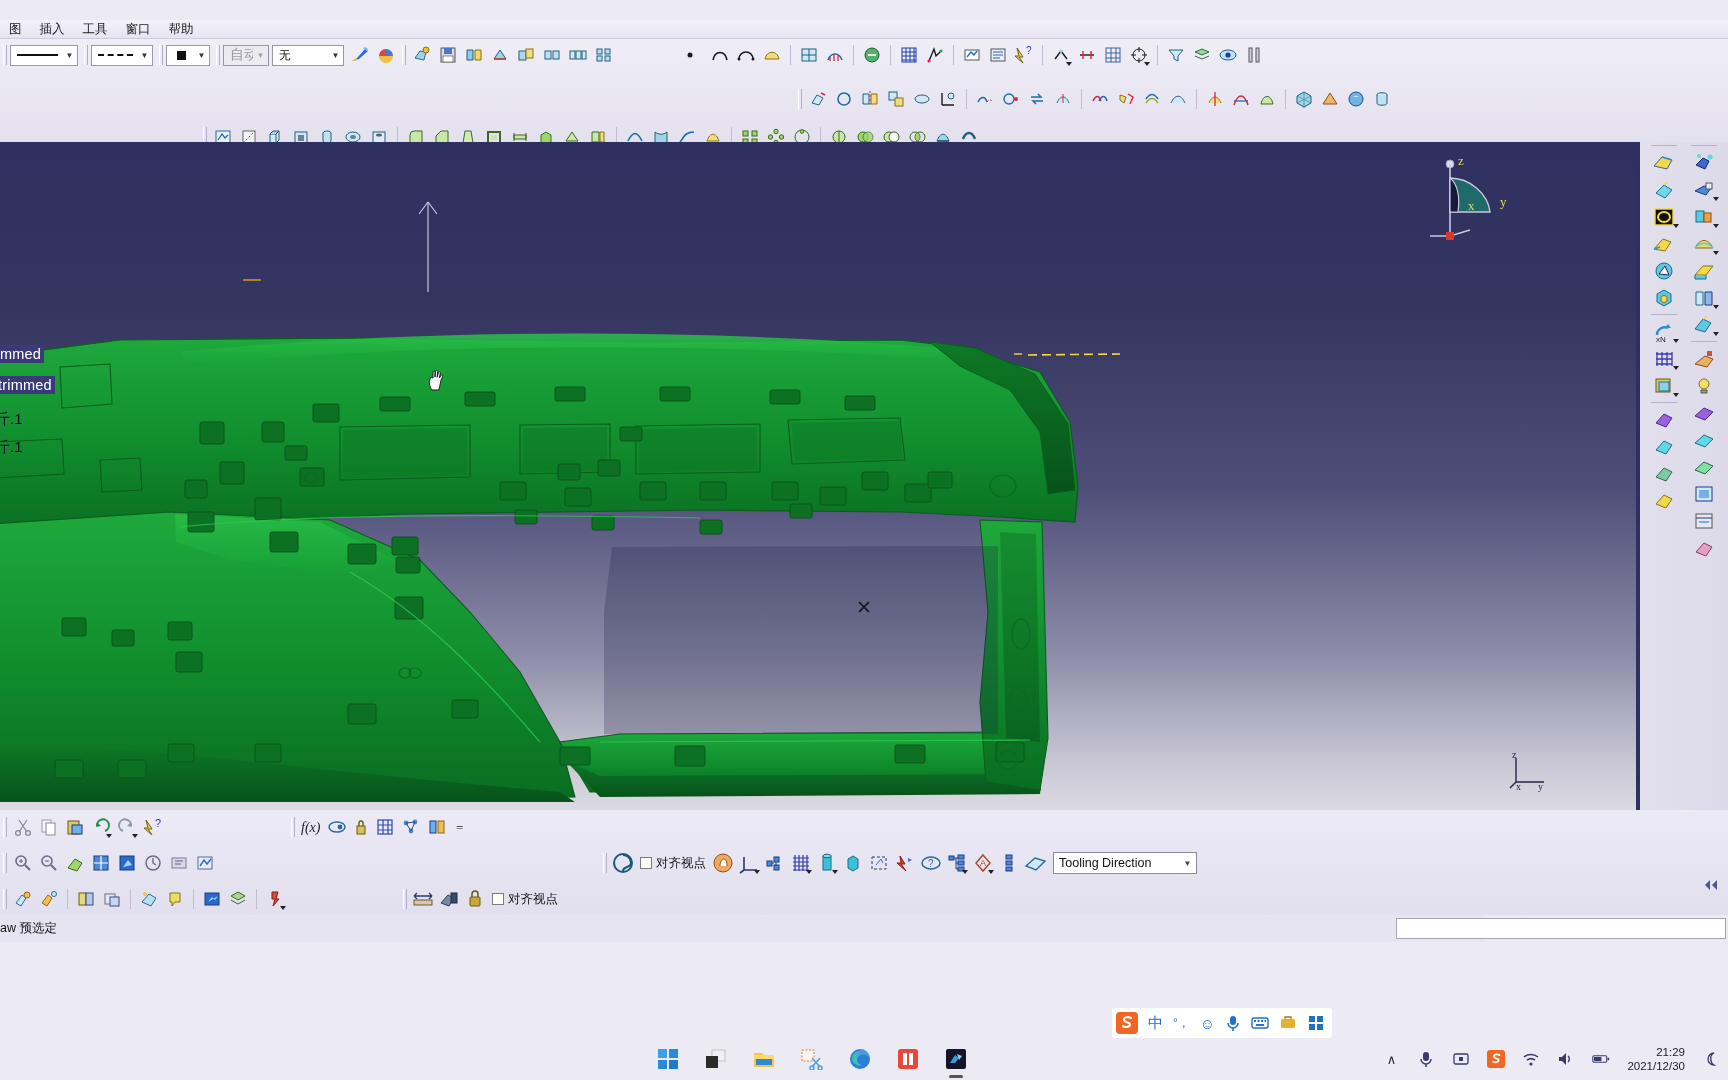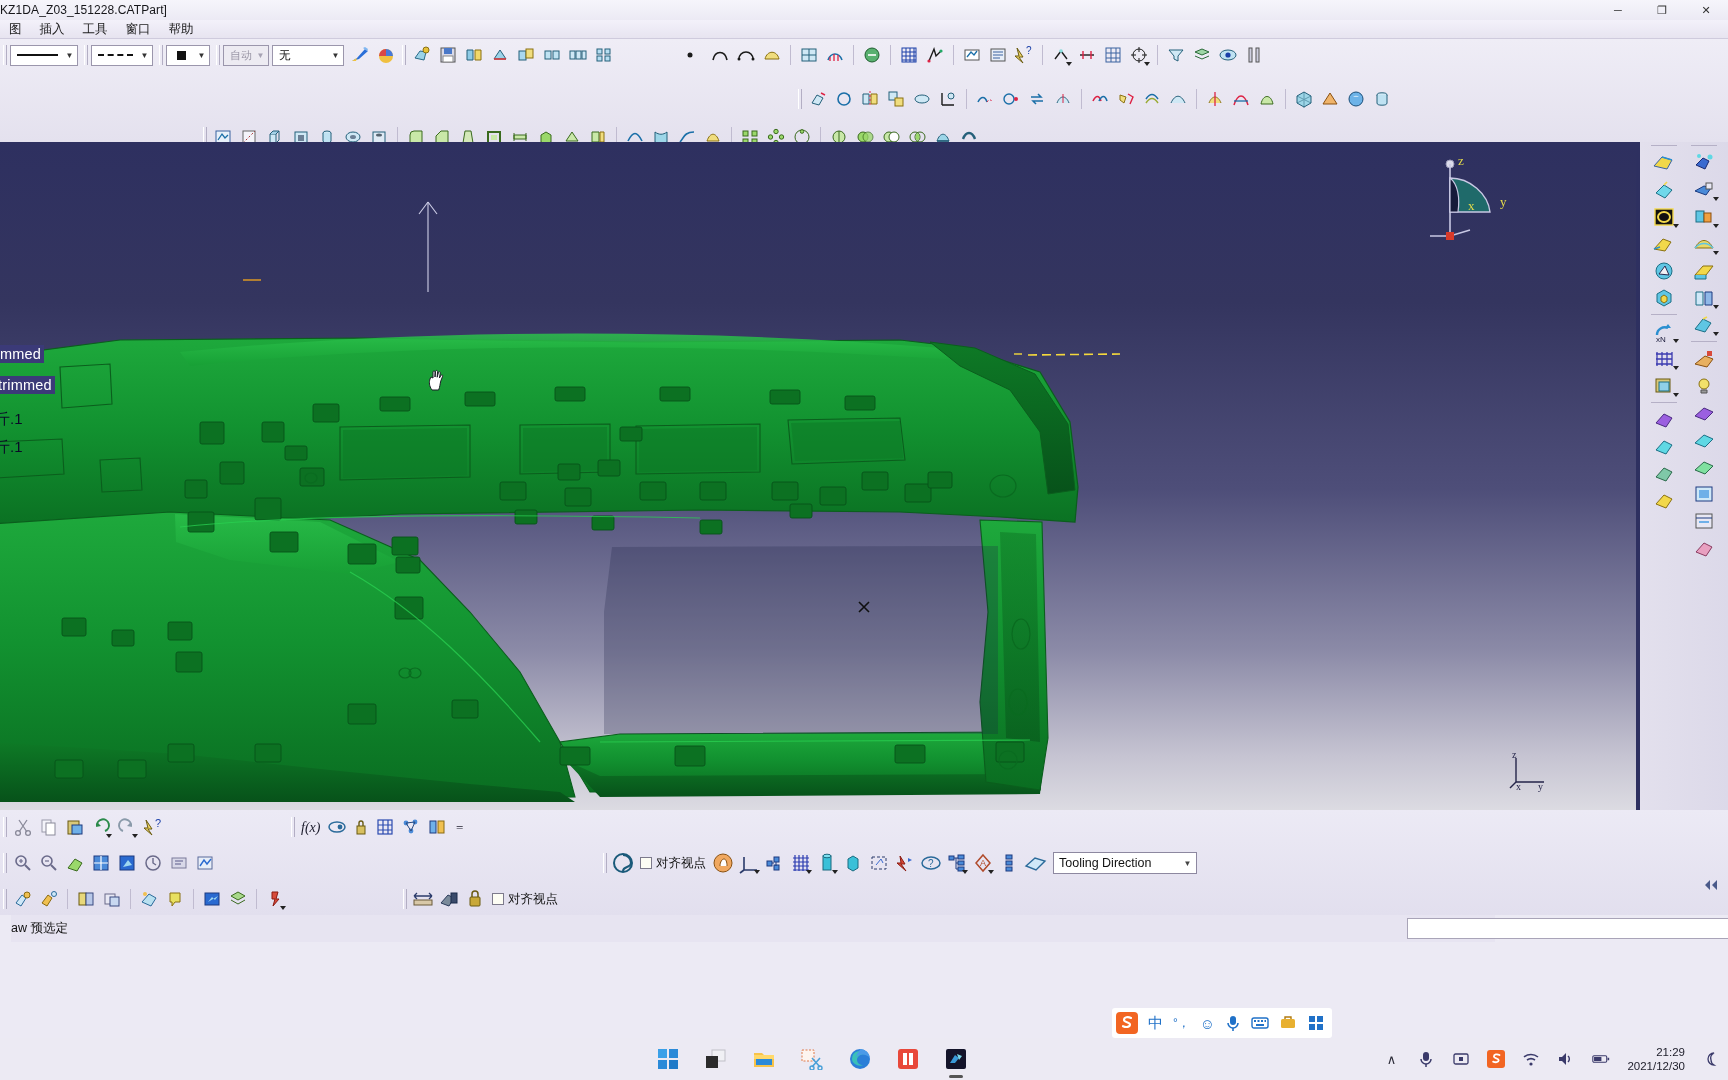--- a/index.html
+++ b/index.html
@@ -176,14 +176,6 @@
 
 <div id="app">
 
-  <div class="titlebar">
-    <span class="title-text">KZ1DA_Z03_151228.CATPart]</span>
-    <div class="win-btns">
-      <div class="win-btn">─</div>
-      <div class="win-btn">❐</div>
-      <div class="win-btn close">✕</div>
-    </div>
-  </div>
 
   <div class="menubar">
     <span class="menu-item">图</span>

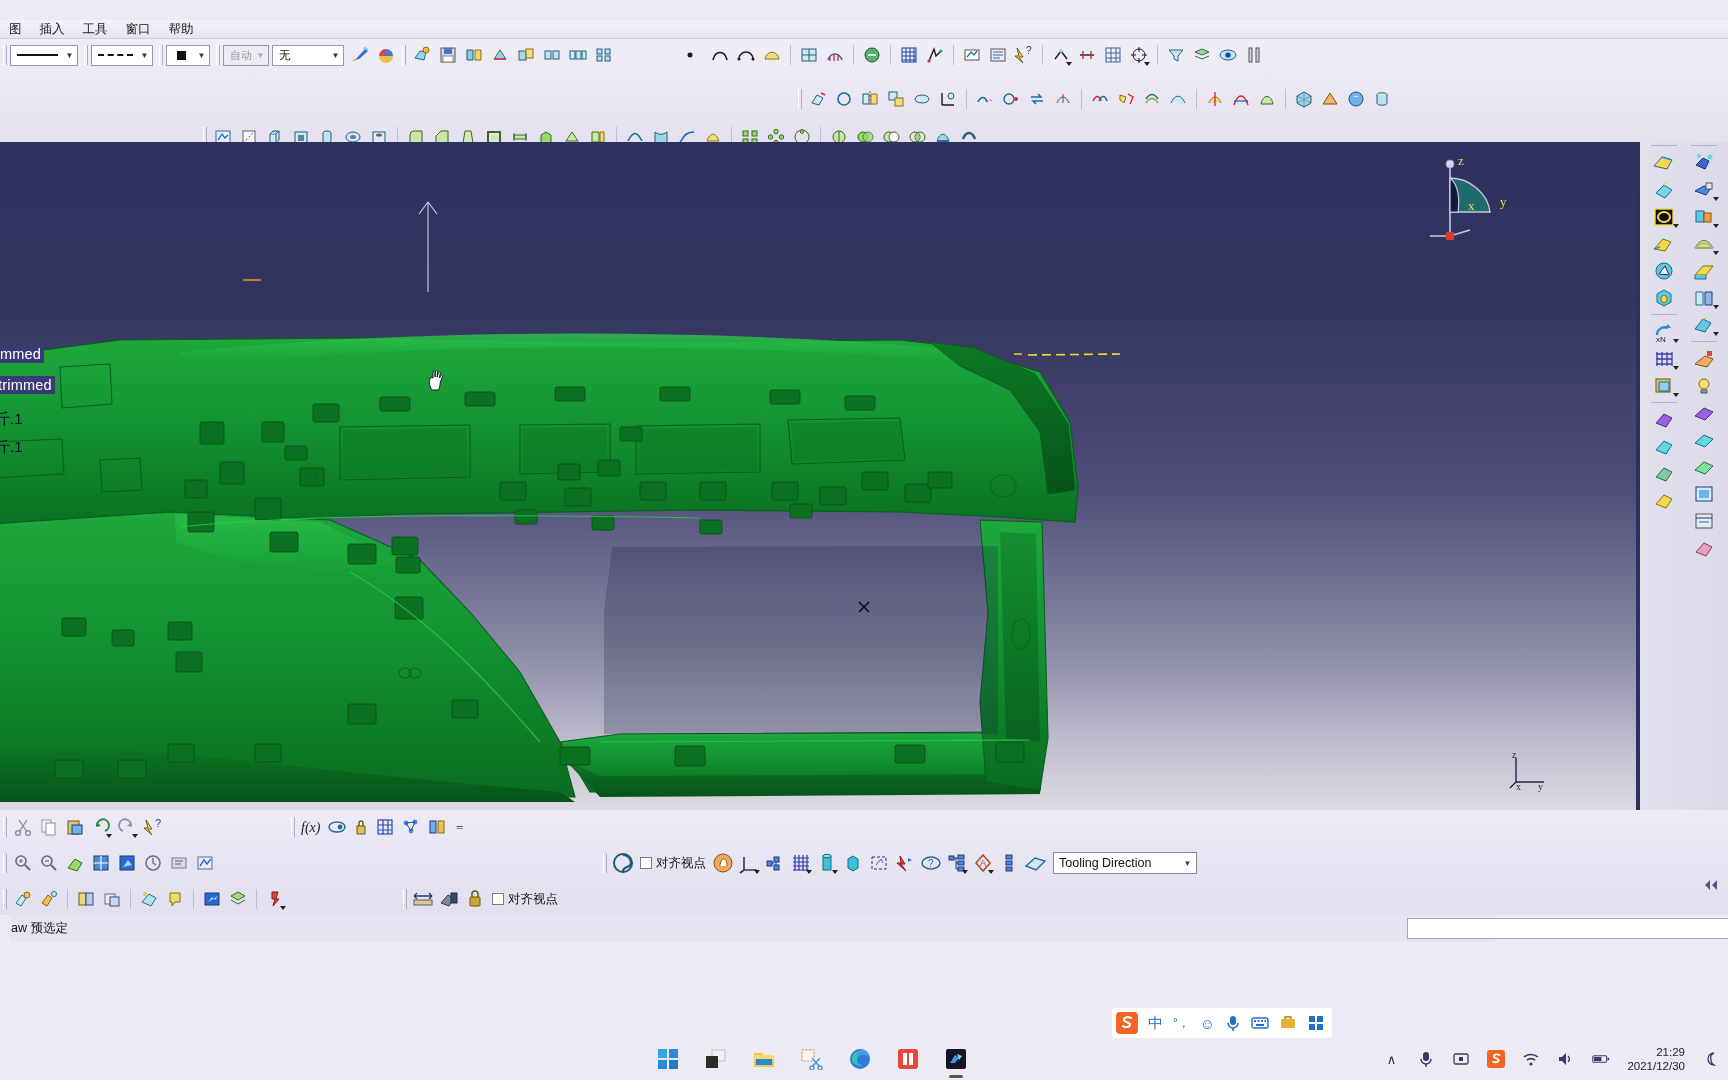--- a/index.html
+++ b/index.html
@@ -212,7 +212,7 @@
       </div>
       <div class="grip"></div>
       <div class="combo disabled" style="width:46px">
-        <span class="cval" style="font-size:11px">自动</span>
+        <span class="cval" style="font-size:14px">自动</span>
         <span class="carw">▼</span>
       </div>
       <div class="combo" style="width:72px">

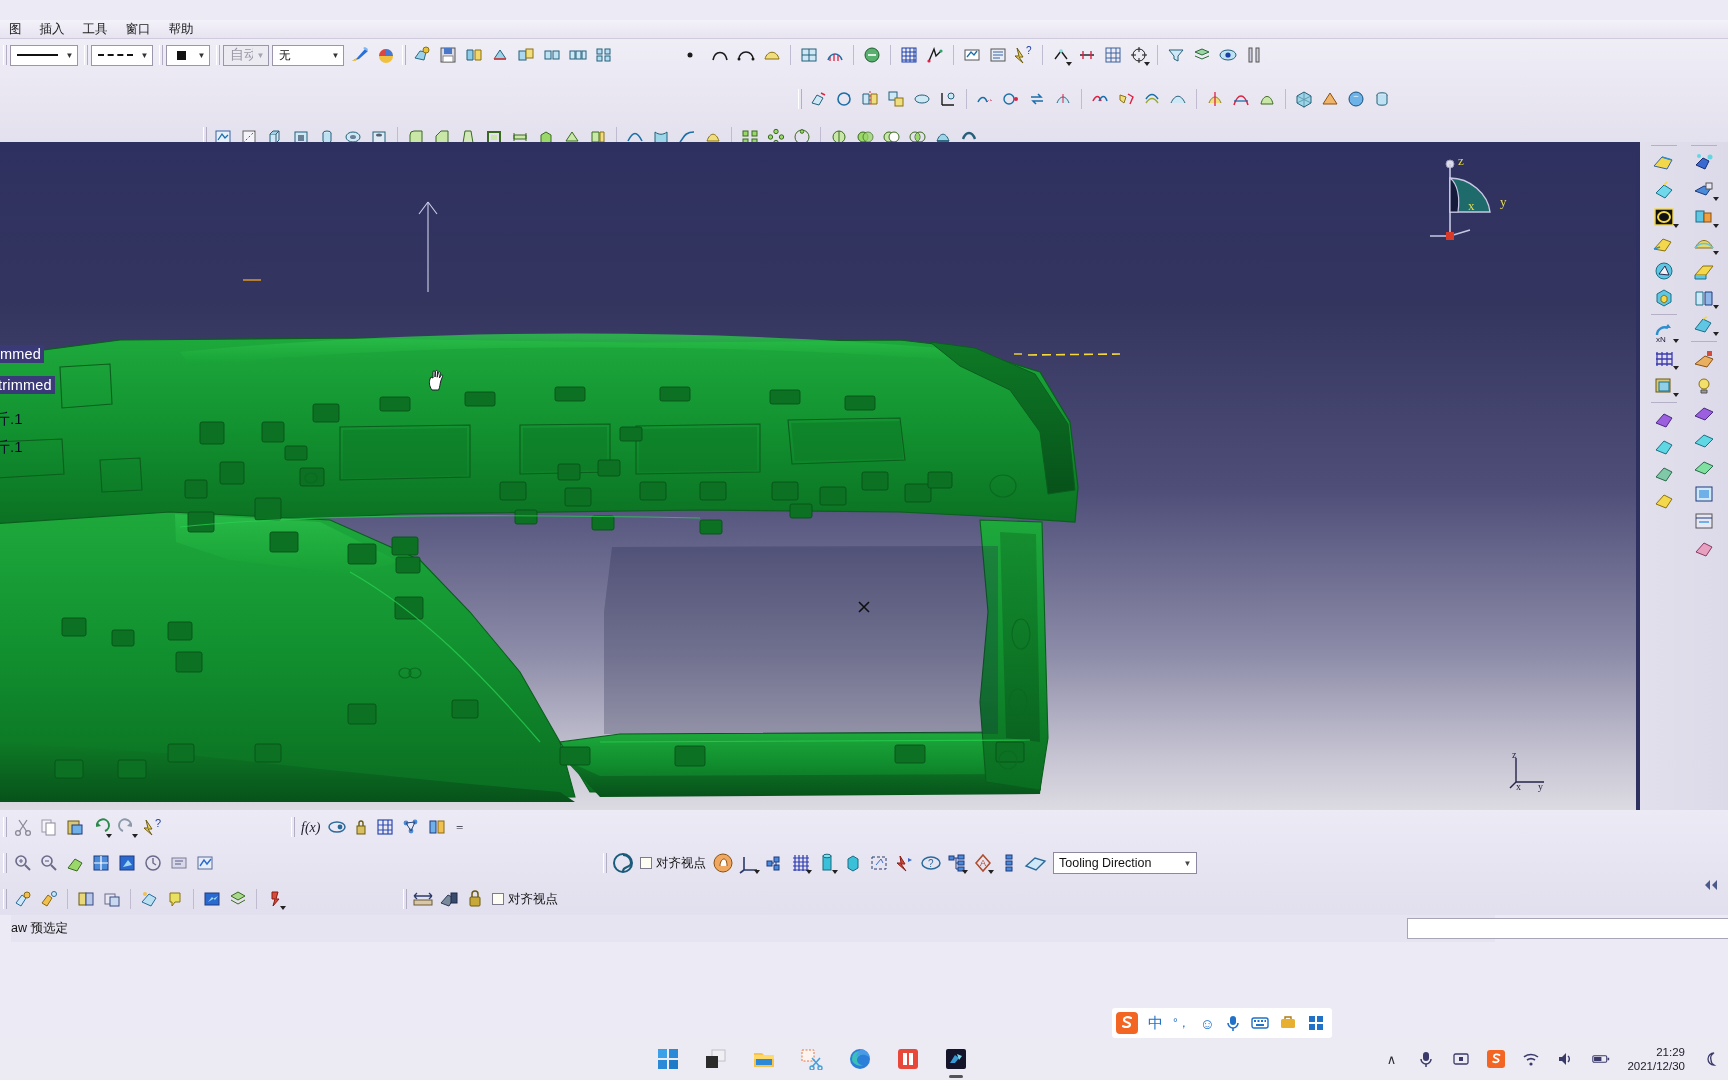--- a/index.html
+++ b/index.html
@@ -139,7 +139,7 @@
 
   
   .statusbar {
-    position: absolute; left: 11px; top: 915px; width: 1484px; height: 27px;
+    position: absolute; left: 0; top: 915px; width: 1484px; height: 27px;
     background: #e7e4f1; display:flex; align-items:center;
   }
   .status-text { font-size: 12.5px; color: #111; padding-left: 0px; white-space: nowrap; }

